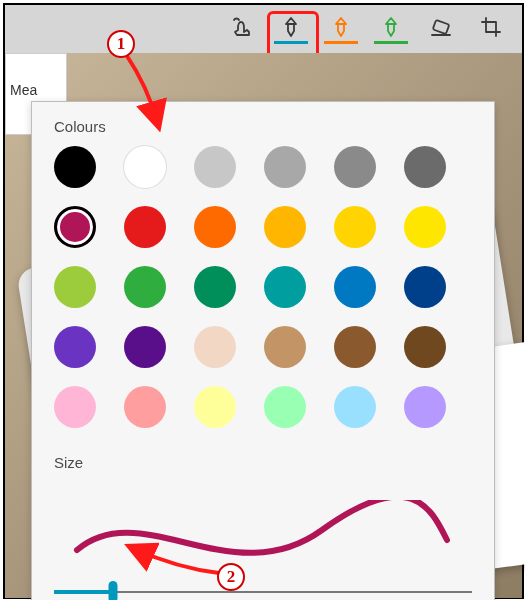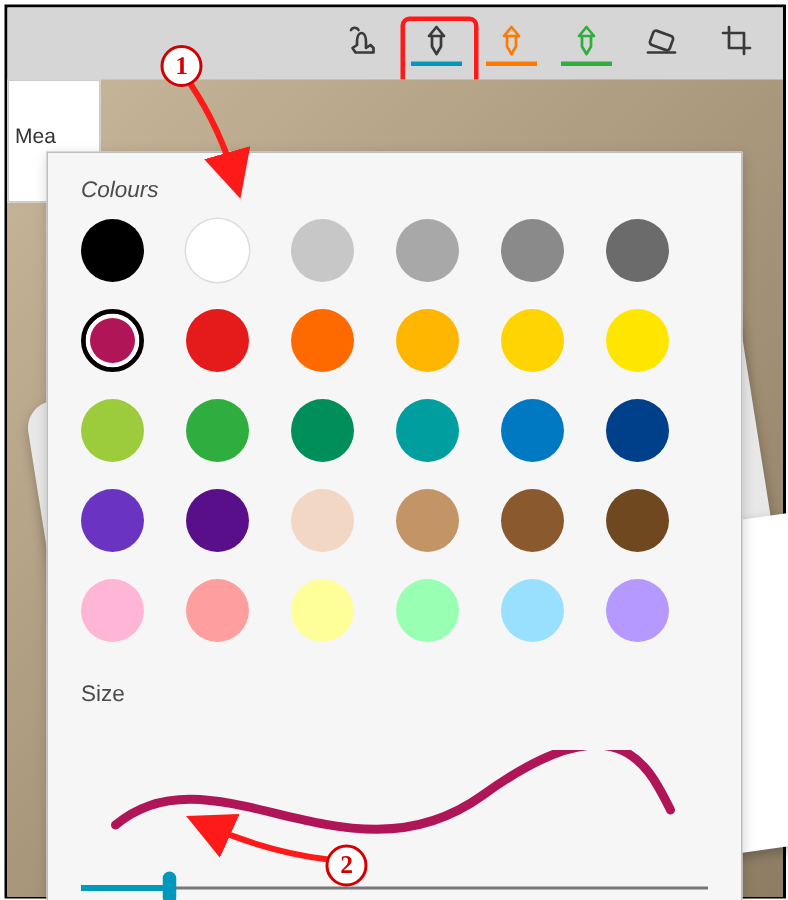--- a/index.html
+++ b/index.html
@@ -18,7 +18,7 @@
   .card2{position:absolute;left:300px;top:300px;width:300px;height:220px;background:#fff;border-radius:10px;box-shadow:0 3px 8px rgba(0,0,0,.25);transform:rotate(-8deg);}
   .panel{position:absolute;left:26px;top:48px;width:462px;height:520px;background:#f6f6f6;border:1px solid #bdbdbd;box-shadow:0 2px 8px rgba(0,0,0,.18);}
   .hdr{font-size:15px;color:#4b4b4b;}
-  .hdr.colours{position:absolute;left:22px;top:16px;font-style:italic;}
+  .hdr.colours{position:absolute;left:22px;top:16px;}
   .hdr.size{position:absolute;left:22px;top:352px;}
   .swatches{position:absolute;left:22px;top:44px;width:420px;}
   .row{display:flex;gap:28px;margin-bottom:18px;}

